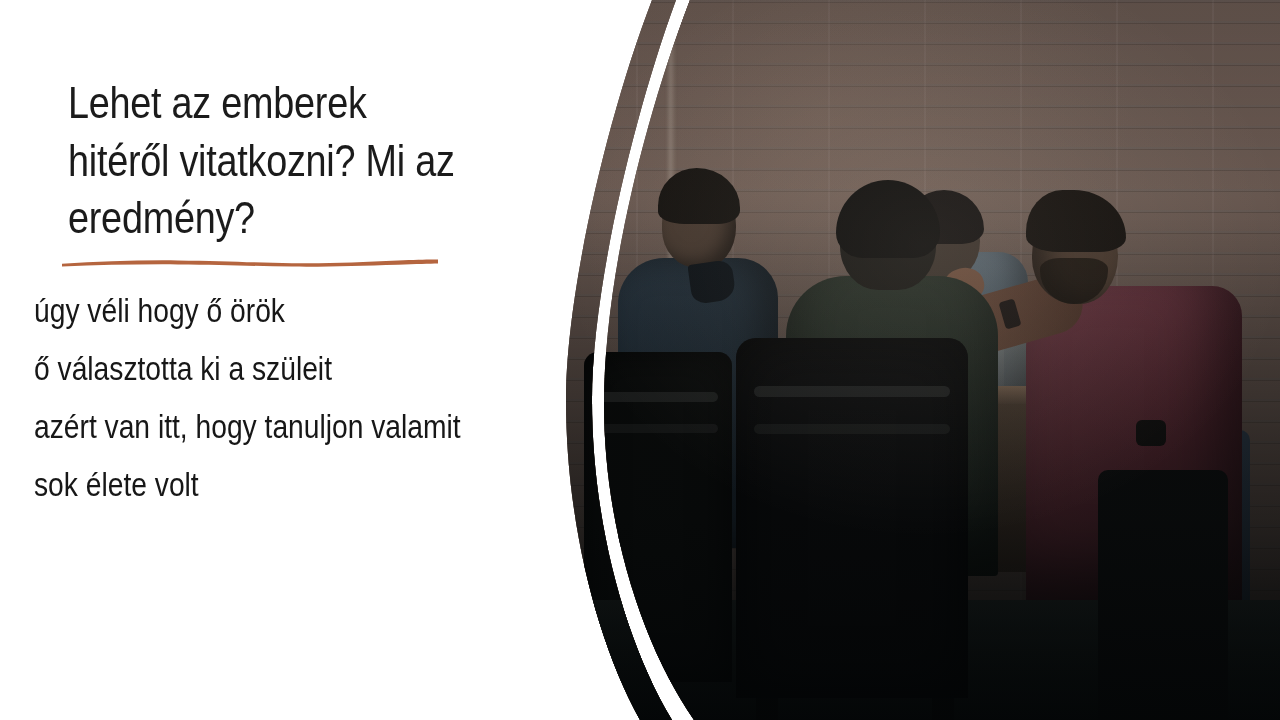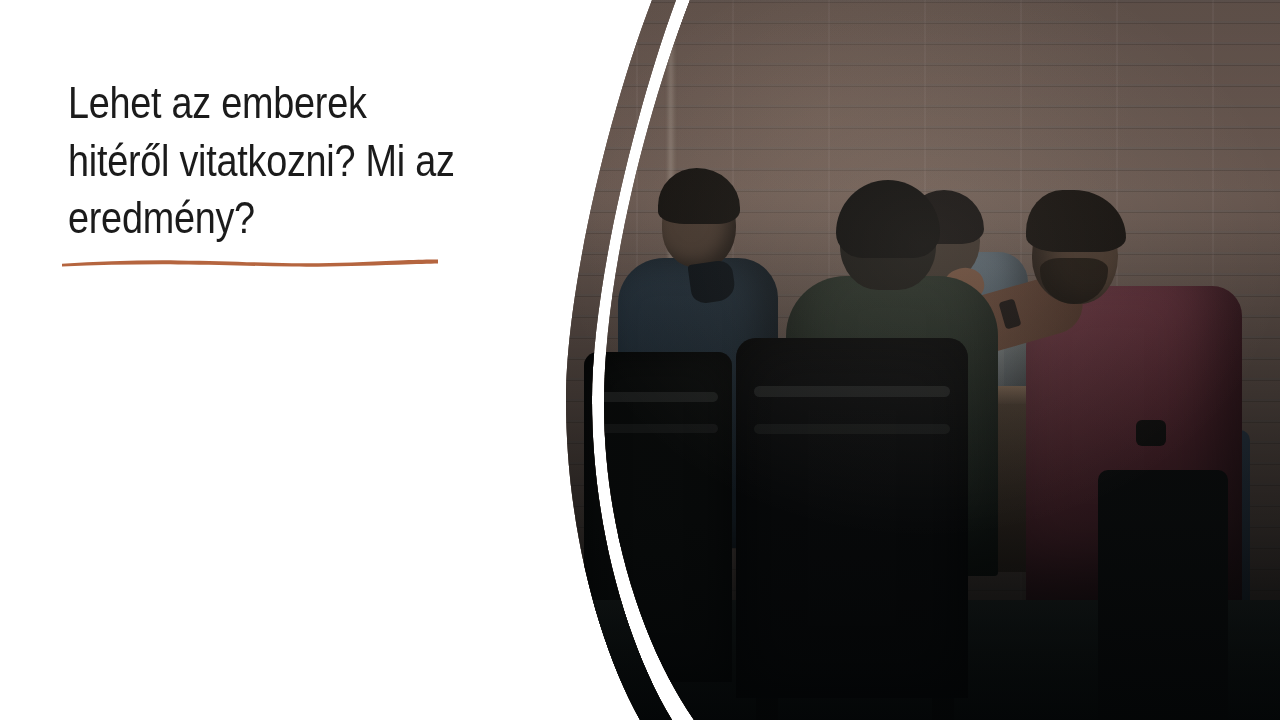--- a/index.html
+++ b/index.html
@@ -436,6 +436,12 @@
       </svg>
     </div>
 
+    <div class="body-list">
+      <p class="body-line">úgy véli hogy ő örök</p>
+      <p class="body-line">ő választotta ki a szüleit</p>
+      <p class="body-line">azért van itt, hogy tanuljon valamit</p>
+      <p class="body-line">sok élete volt</p>
+    </div>
   </div>
 
 </div>

